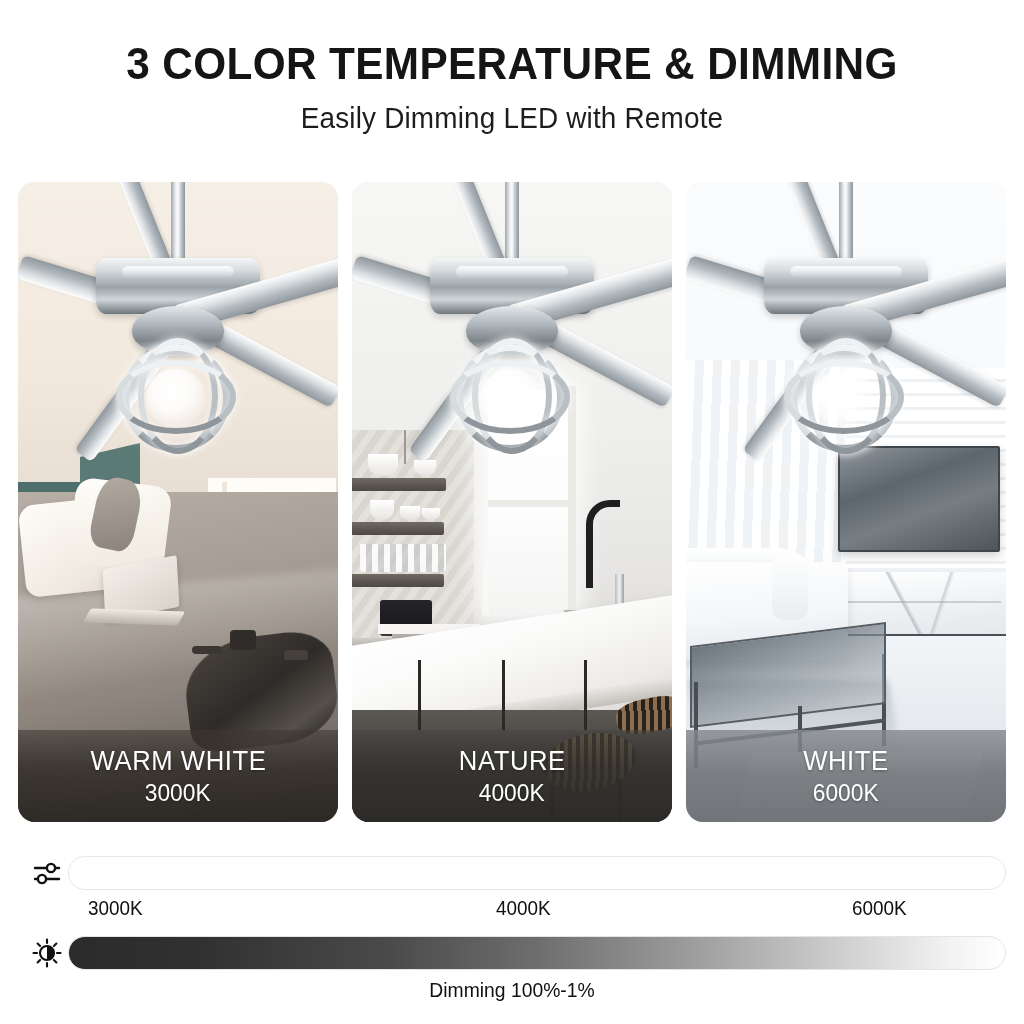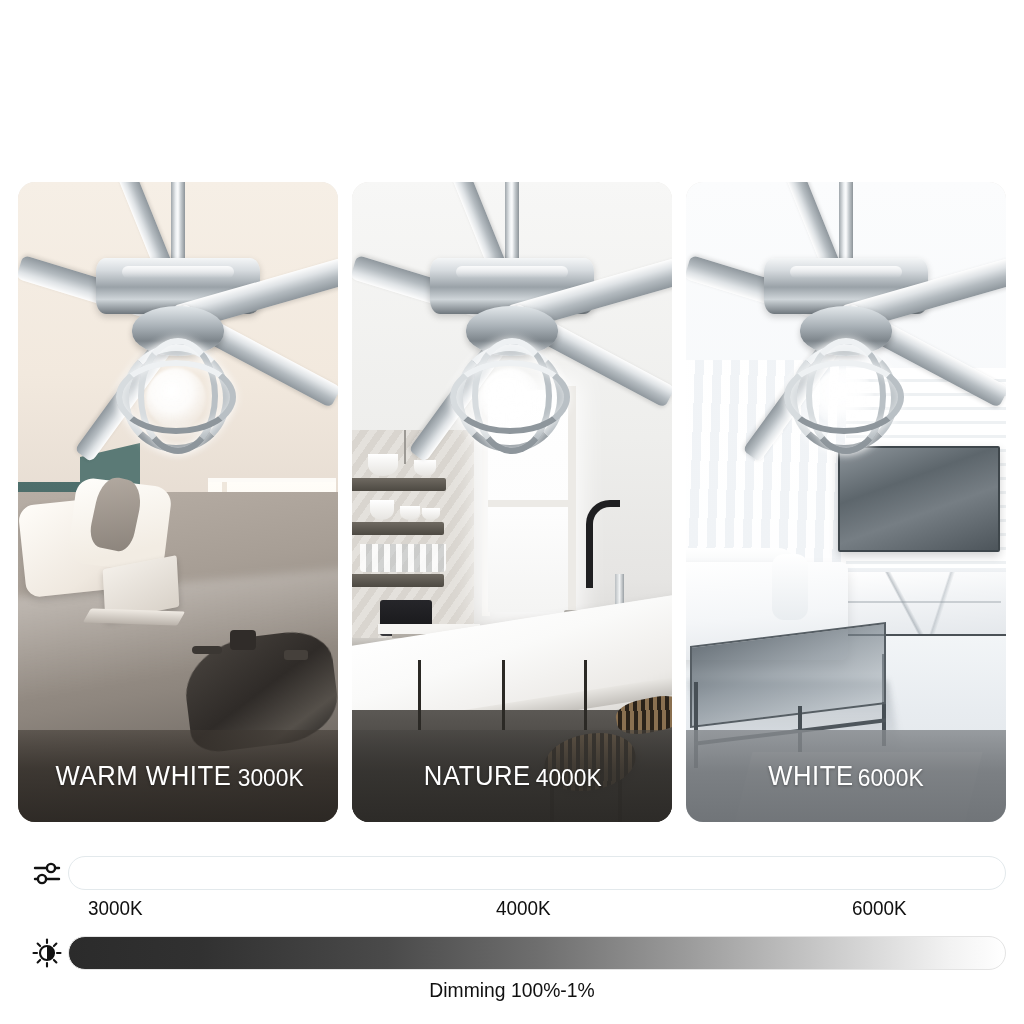--- a/index.html
+++ b/index.html
@@ -370,6 +370,10 @@
 
 <div class="page">
 
+  <div class="header">
+    <div class="title">3 COLOR TEMPERATURE &amp; DIMMING</div>
+    <div class="subtitle">Easily Dimming LED with Remote</div>
+  </div>
 
   <div class="panels">
 

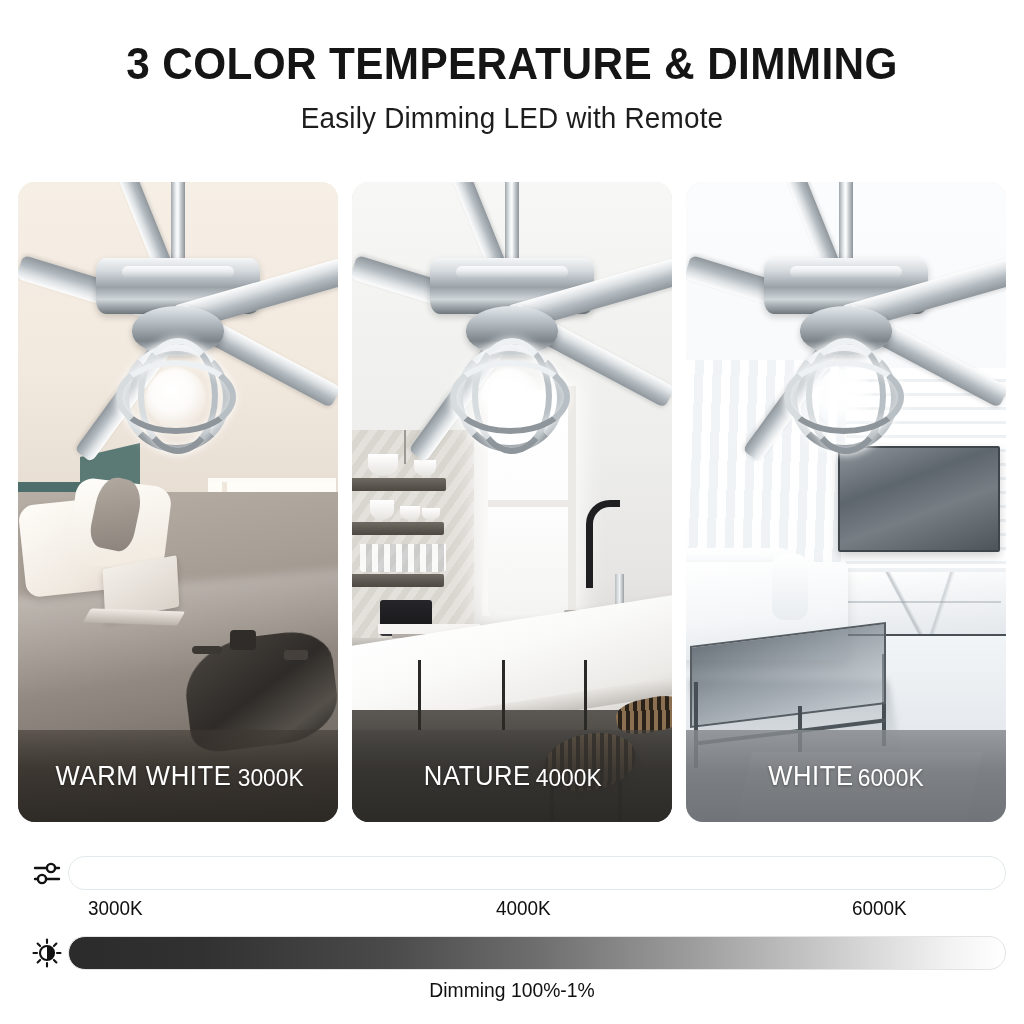--- a/index.html
+++ b/index.html
@@ -317,7 +317,7 @@
   
   .label-band {
     position: absolute; left:0; right:0; bottom:0; height: 92px; z-index: 20;
-    display:flex; flex-direction:row; align-items:center; justify-content:center;
+    display:flex; flex-direction:column; align-items:center; justify-content:center;
   }
   .p1 .label-band { background: linear-gradient(180deg, rgba(62,56,50,.58) 0%, rgba(48,43,38,.82) 42%, rgba(40,36,32,.9) 100%); }
   .p2 .label-band { background: linear-gradient(180deg, rgba(70,68,65,.6) 0%, rgba(52,50,47,.86) 45%, rgba(44,42,39,.92) 100%); }

